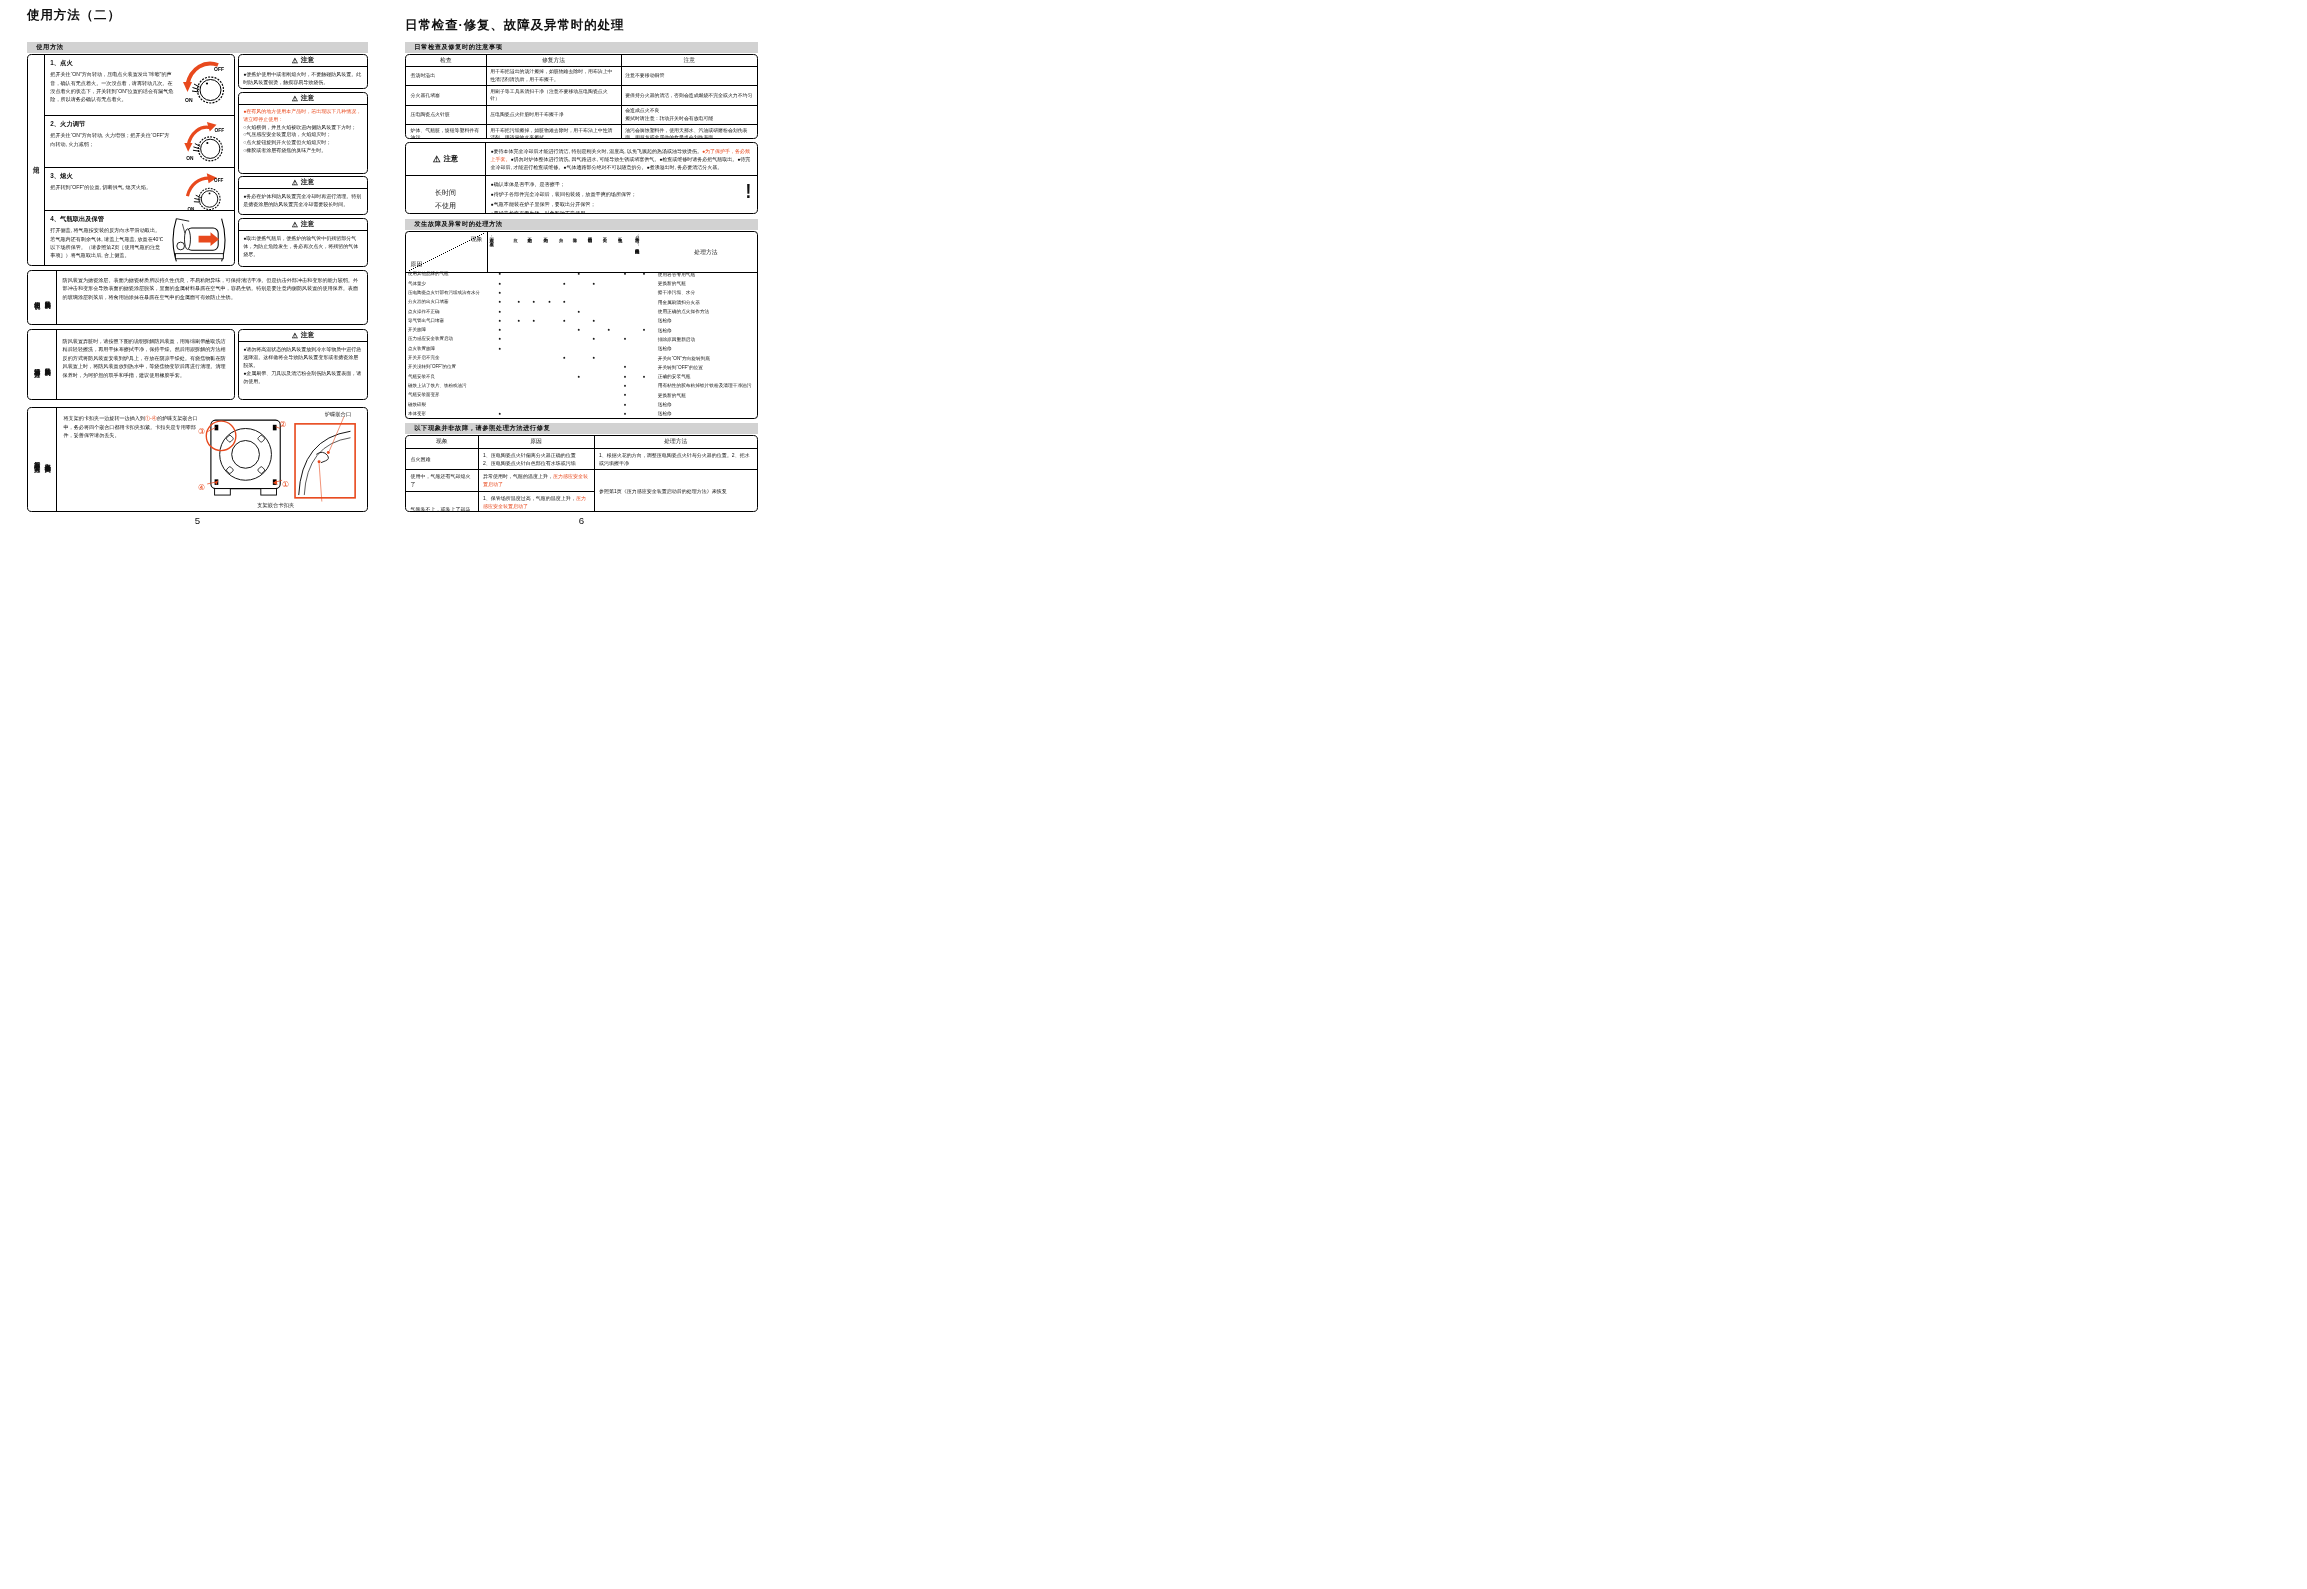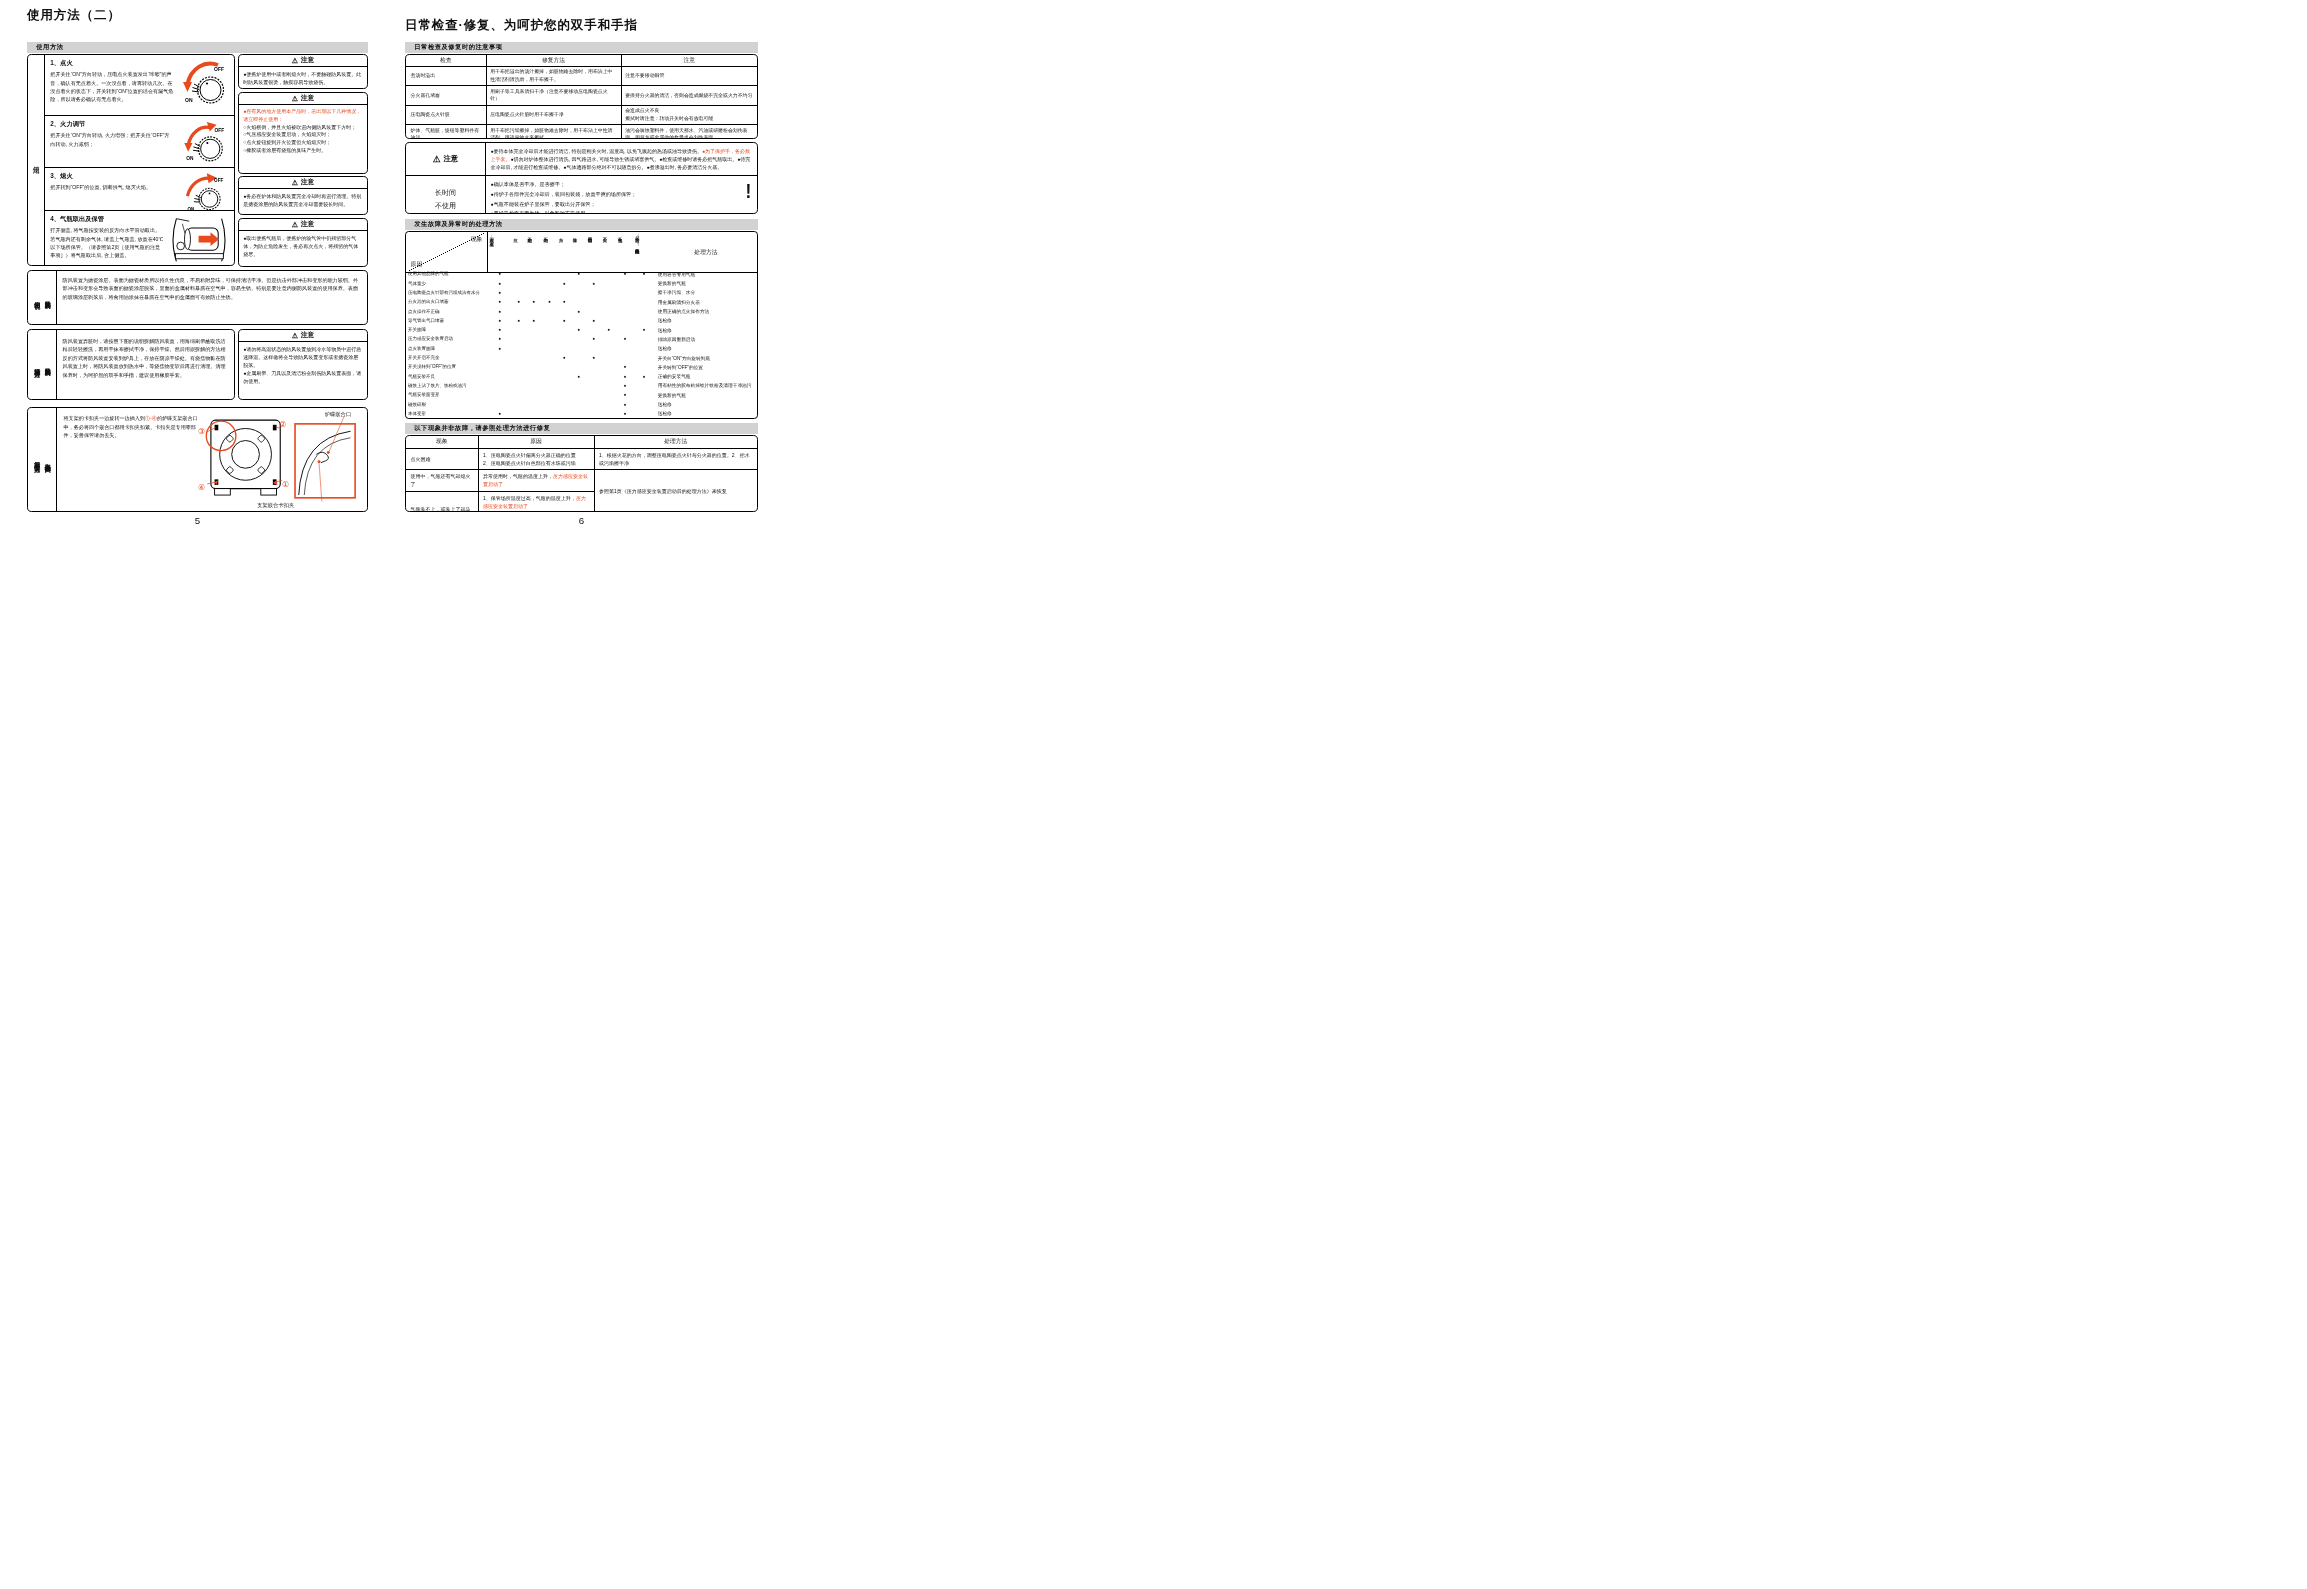--- a/index.html
+++ b/index.html
@@ -335,7 +335,7 @@
 
   <div class="pg-num" style="left:27px;top:515px;width:341px;">5</div>
 
-  <h1 class="pg-title" style="left:405px;top:16.7px;">日常检查·修复、为呵护您的双手和手指</h1>
+  <h1 class="pg-title" style="left:405px;top:16.7px;">日常检查·修复、故障及异常时的处理</h1>
   <div class="bar" style="left:405px;top:42px;width:353px;">日常检查及修复时的注意事项</div>
 
   <div class="box" style="left:405px;top:54px;width:353px;height:85px;">

